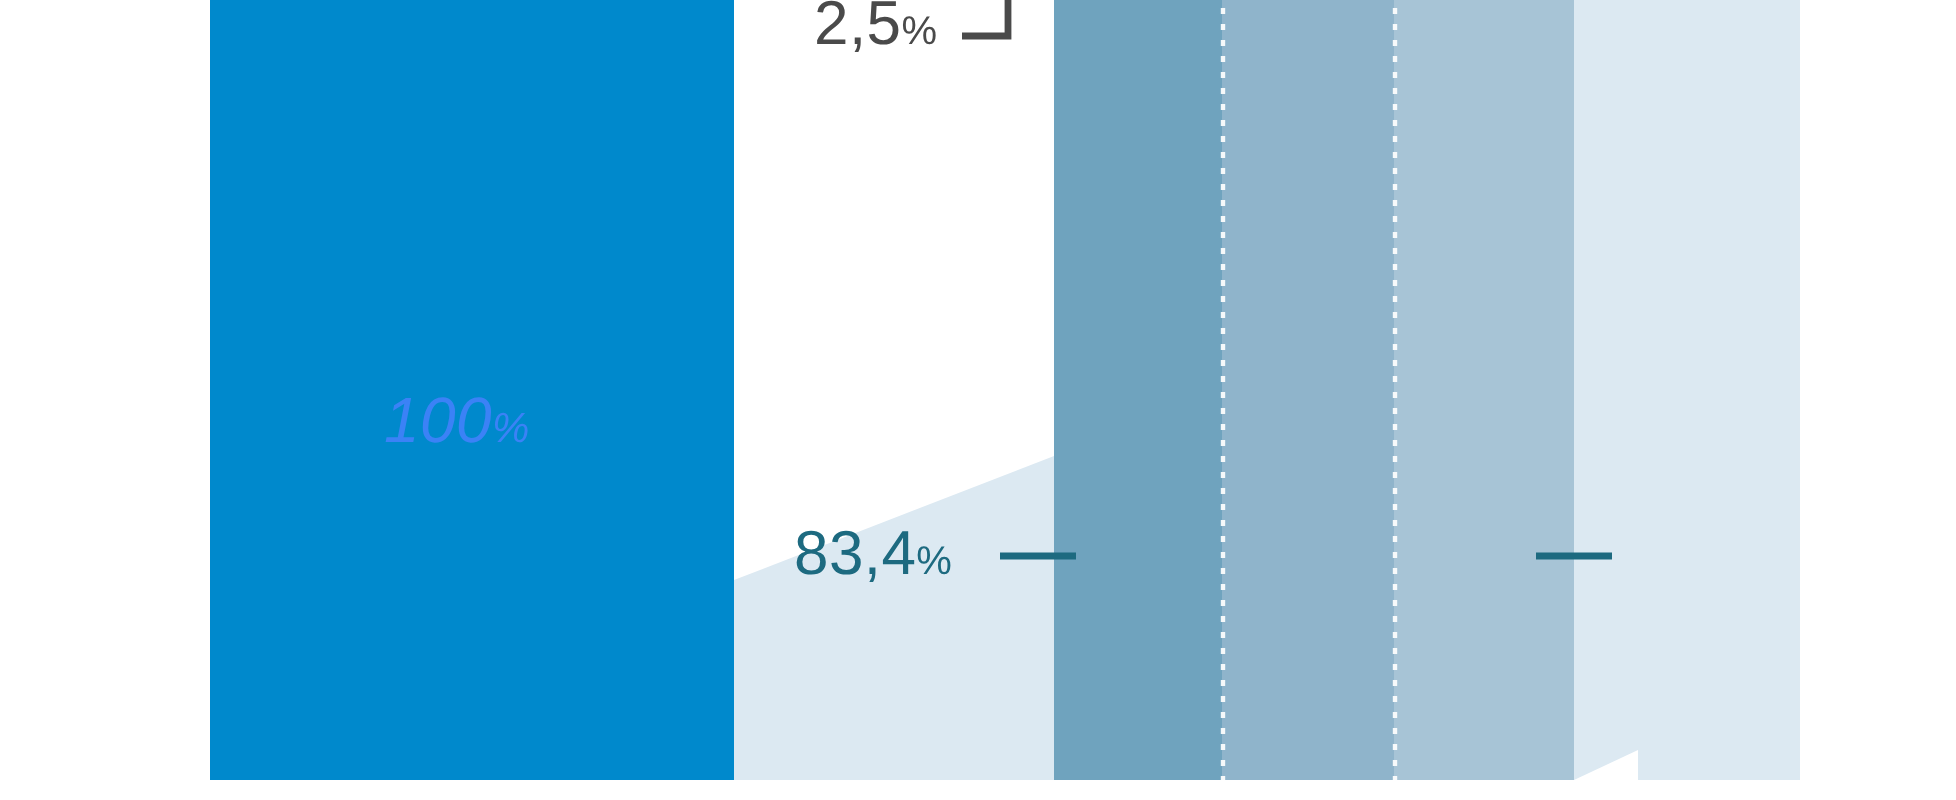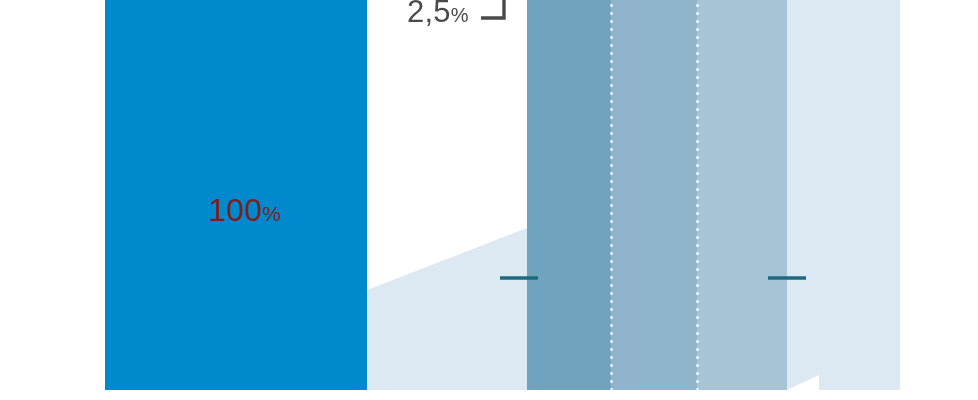--- a/index.html
+++ b/index.html
@@ -28,7 +28,7 @@
   .val-label .num{font-size:31px;letter-spacing:0.2px;}
   .val-label .pct{font-size:20px;letter-spacing:0px;}
 
-  #label-100   {left:208px; top:194px; color:#7f1d1d;}
+  #label-100   {left:192px; top:194px; color:#3b82f6;font-style:italic;}
   #label-100 .num{font-size:32px;}
   #label-100 .pct{font-size:21px;}
 

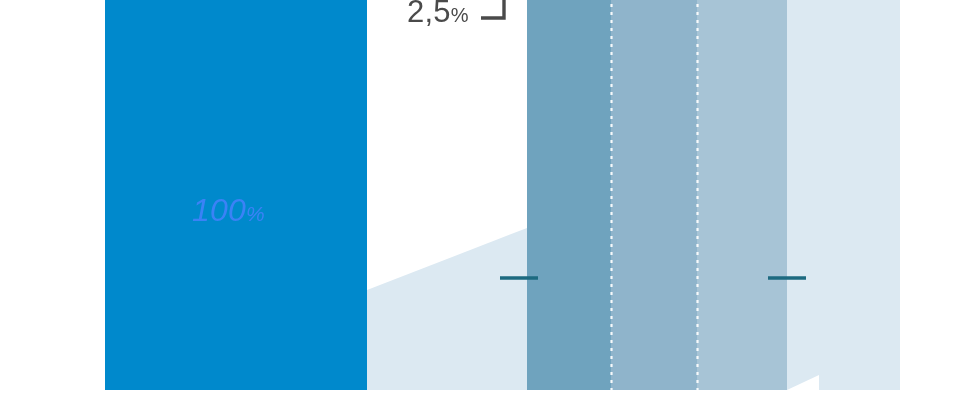--- a/index.html
+++ b/index.html
@@ -79,6 +79,9 @@
     <span class="num">2,5</span><span class="pct">%</span>
   </div>
 
+  <div class="val-label" id="label-834">
+    <span class="num">83,4</span><span class="pct">%</span>
+  </div>
 
 
 </div>

